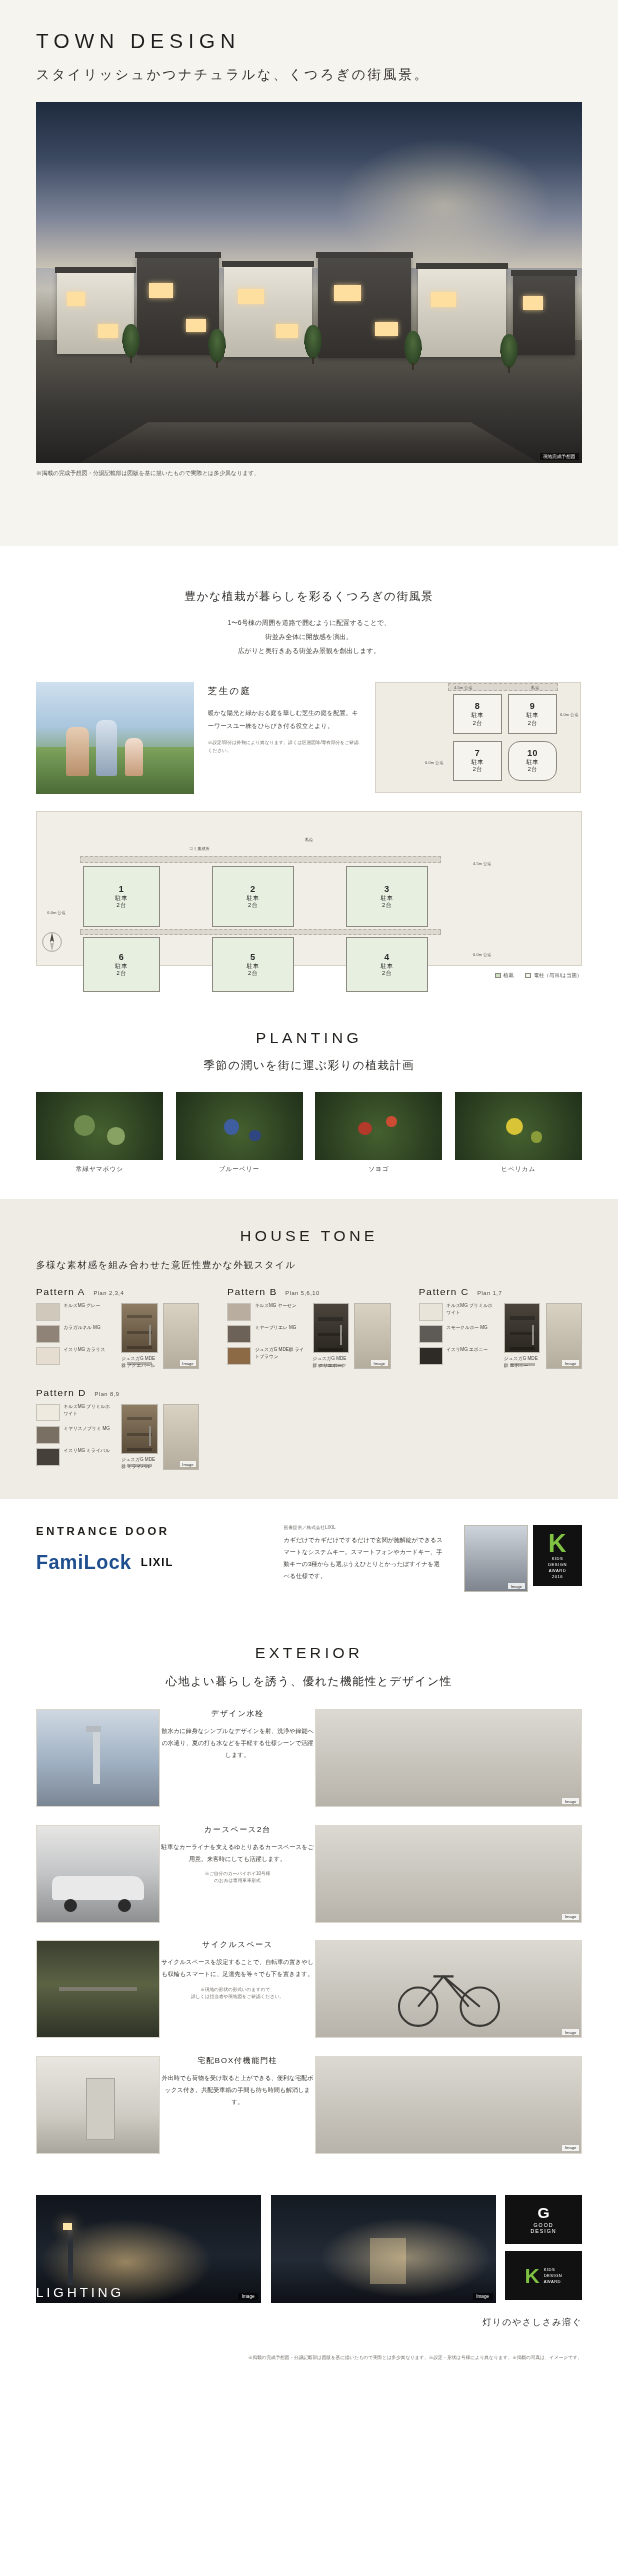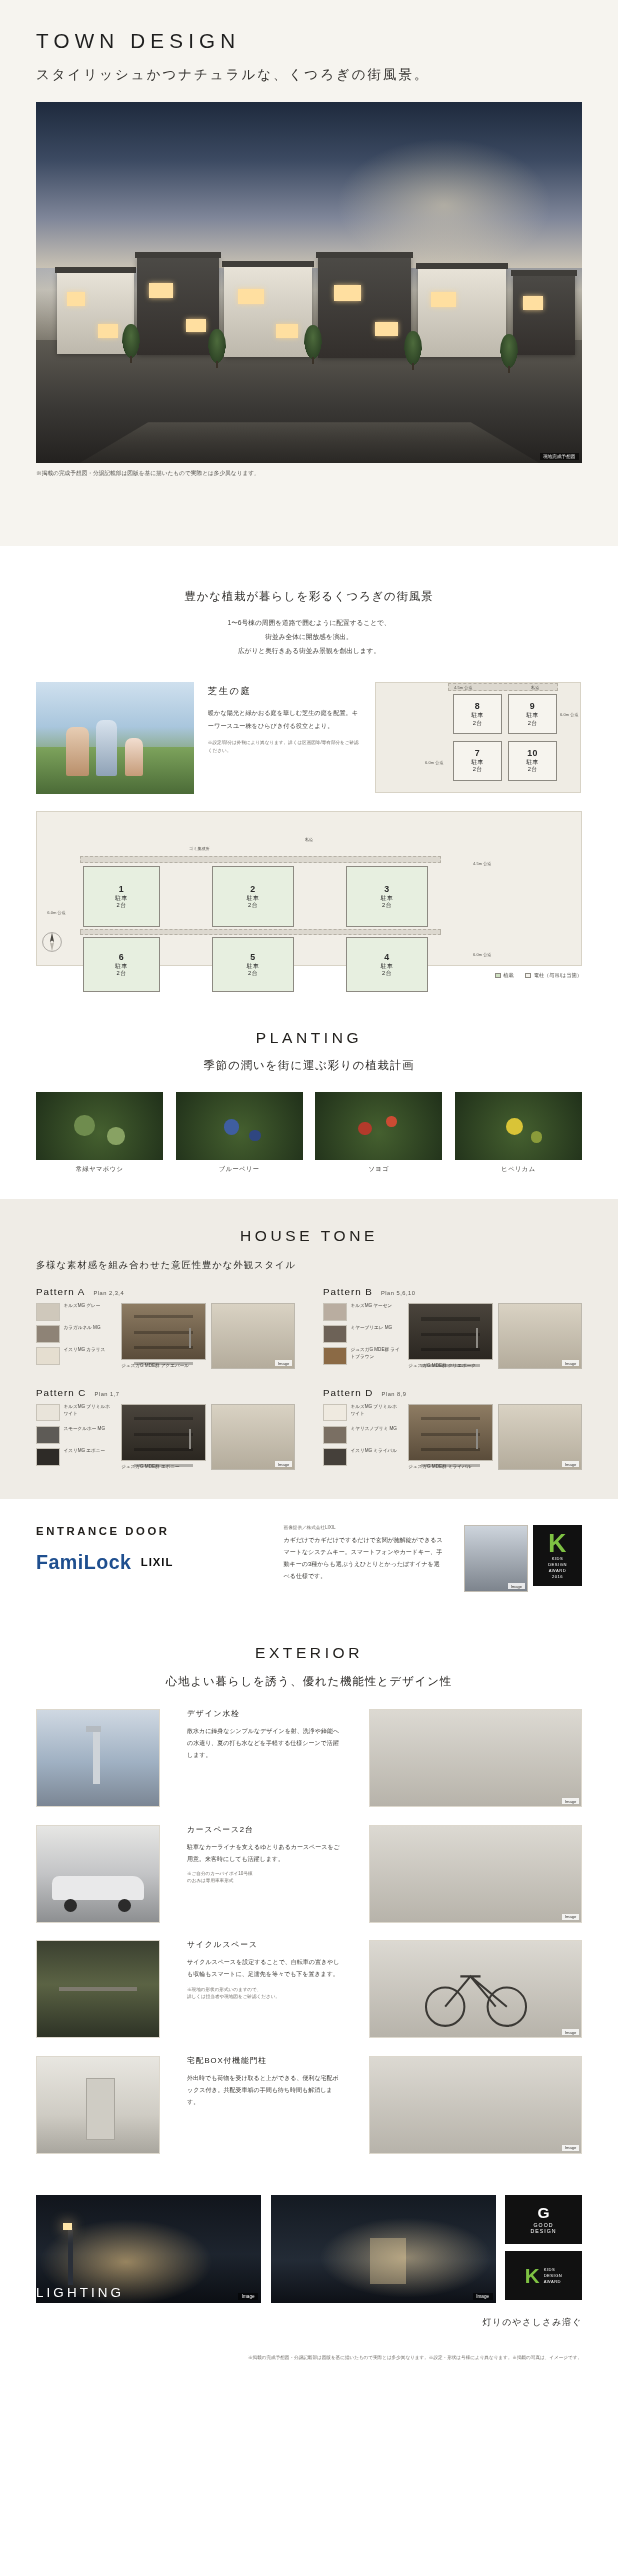--- a/index.html
+++ b/index.html
@@ -414,7 +414,7 @@
           <div class="plot" style="left:77px; top:58px; width:49px; height:40px;">
             <span><b>7</b><span>駐車<br>2台</span></span>
           </div>
-          <div class="plot" style="left:132px; top:58px; width:49px; height:40px;">
+          <div class="plot" style="left:132px; top:58px; width:49px; height:40px;border-radius:12px;">
             <span><b>10</b><span>駐車<br>2台</span></span>
           </div>
 

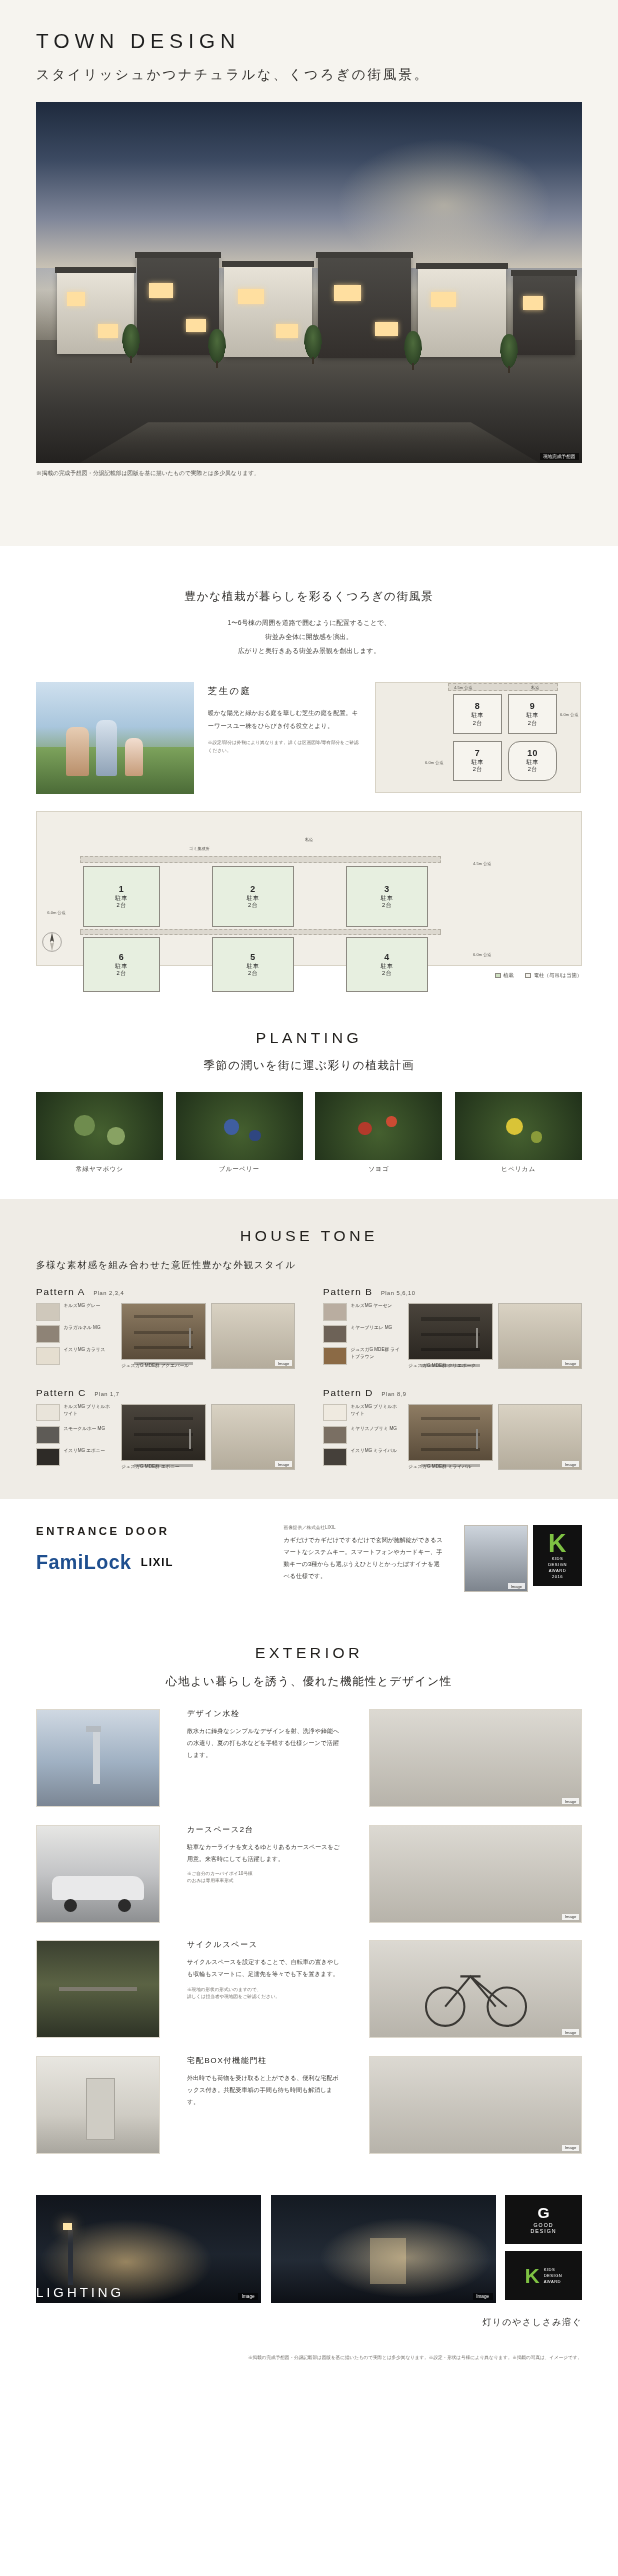--- a/index.html
+++ b/index.html
@@ -201,7 +201,7 @@
     margin-top: 14.4px; font-size: 9.3px; letter-spacing: 1px; color: #2b2a27;
   }
   .pattern-grid {
-    margin-top: 13.4px; display: grid; grid-template-columns: 1fr 1fr; gap: 17.5px 28px;
+    margin-top: 13.4px; display: grid; grid-template-columns: 1fr 1fr 1fr; gap: 17.5px 28px;
   }
   .pattern-head {
     display: flex; align-items: baseline; gap: 8.2px; margin-bottom: 6.2px;

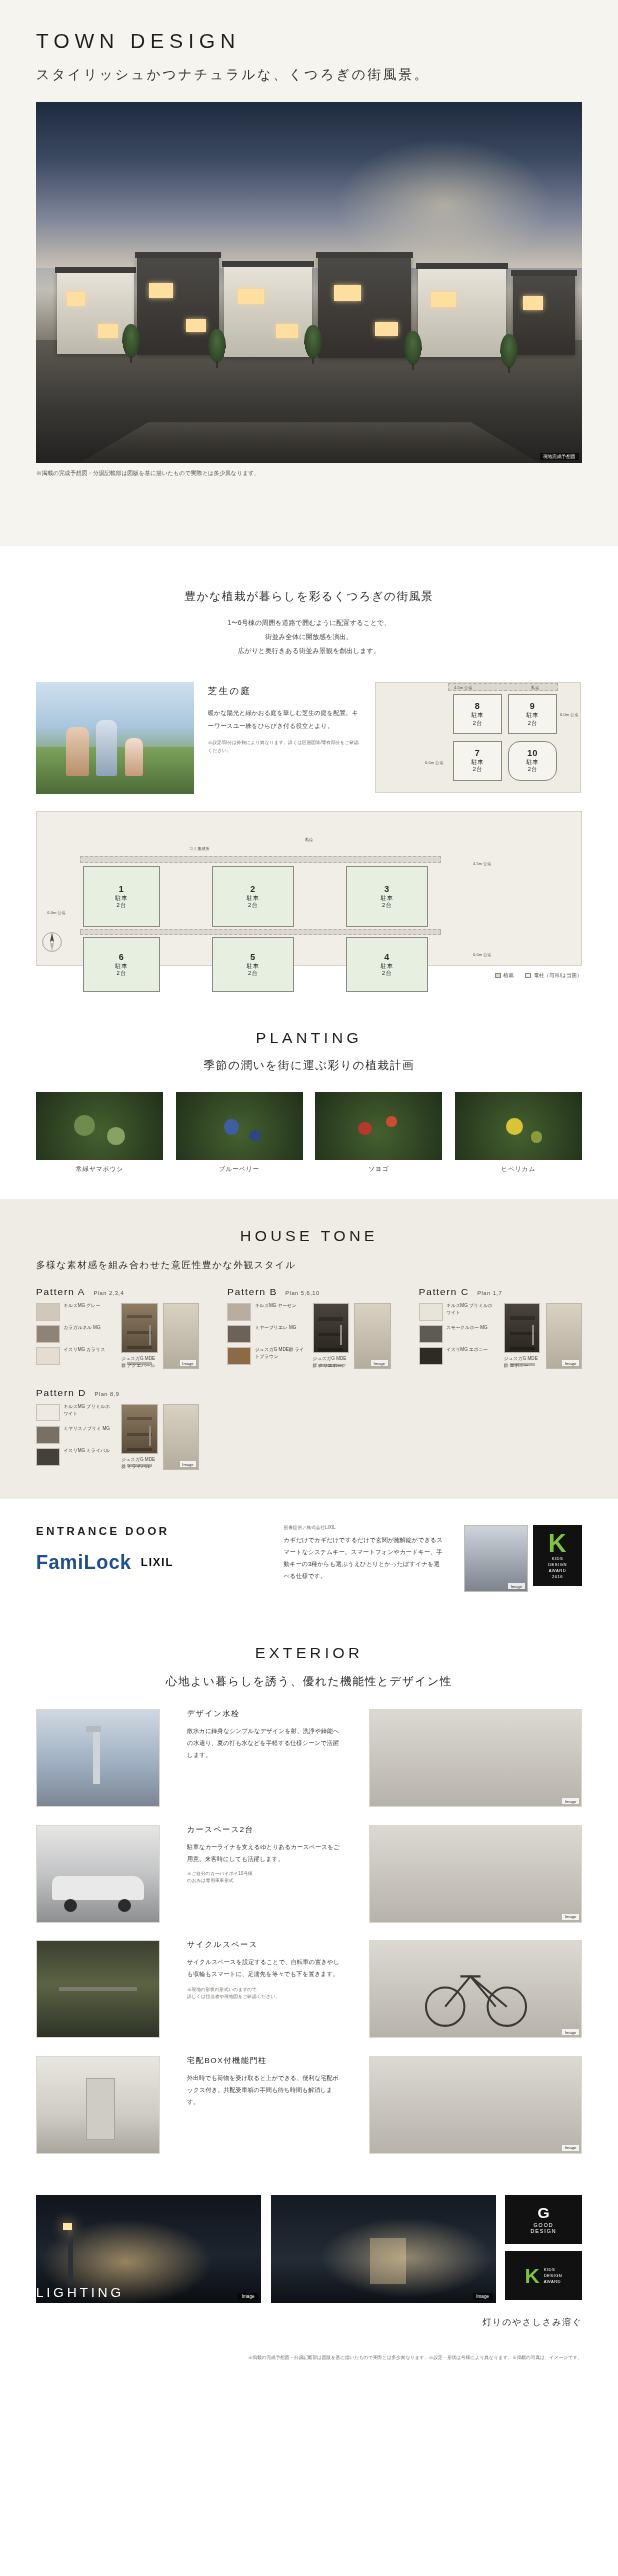--- a/index.html
+++ b/index.html
@@ -268,7 +268,7 @@
   
   .exterior { padding: 28px 36px 26px 36px; }
   .ext-rows { margin-top: 20.6px; display: flex; flex-direction: column; gap: 17.5px; }
-  .ext-row { display: flex; gap: 27px; align-items: flex-start; }
+  .ext-row { display: flex; gap: 0; align-items: flex-start; text-align: center; }
   .ext-photo {
     width: 124px; height: 98px; position: relative; overflow: hidden;
     border: 0.5px solid #ddd8cd;

